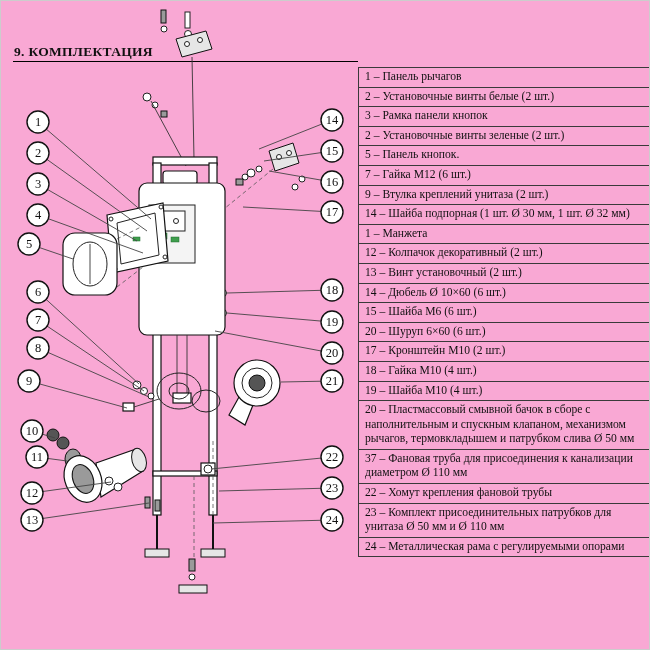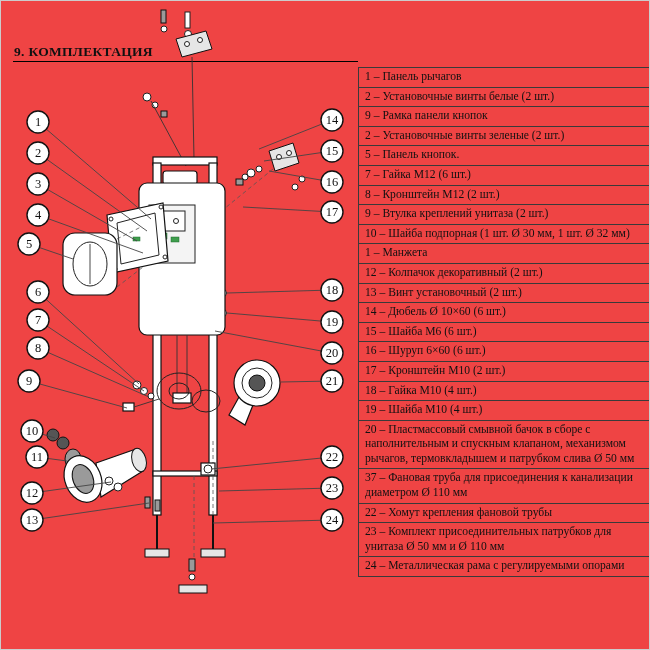--- a/index.html
+++ b/index.html
@@ -3,7 +3,7 @@
 <meta charset="utf-8">
 <style>
   html,body{margin:0;padding:0;background:#fff;}
-  #page{position:relative;width:650px;height:650px;background:#ef4444;border:1px solid #ccc;box-sizing:border-box;overflow:hidden;
+  #page{position:relative;width:650px;height:650px;background:#f9a8d4;border:1px solid #ccc;box-sizing:border-box;overflow:hidden;
         font-family:"Liberation Serif", serif;color:#111;}
   #section-title{position:absolute;left:13px;top:43px;font-size:13.5px;font-weight:bold;letter-spacing:.3px;}
   #title-rule{position:absolute;left:12px;top:60px;width:345px;height:0;border-top:1.6px solid #000;}

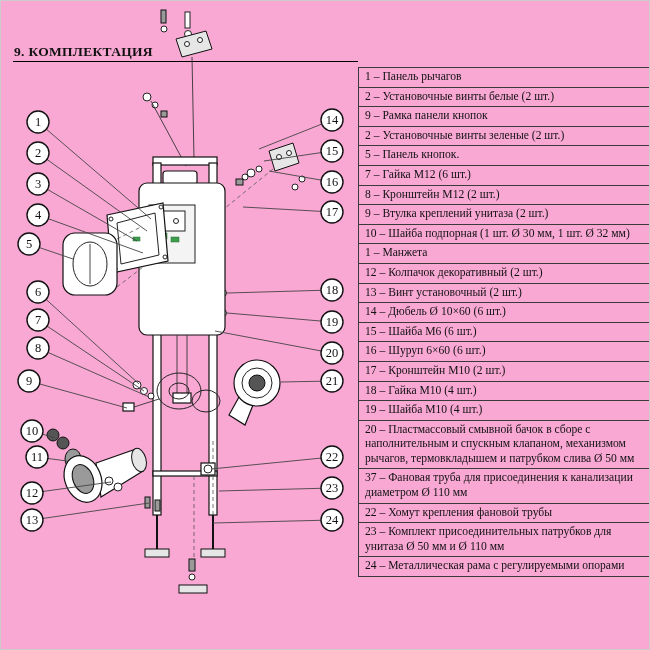--- a/index.html
+++ b/index.html
@@ -35,7 +35,7 @@
   <div id="parts-table">
       <div class="trow">1 – Панель рычагов</div>
       <div class="trow">2 – Установочные винты белые (2 шт.)</div>
-      <div class="trow">9 – Рамка панели кнопок</div>
+      <div class="trow">3 – Рамка панели кнопок</div>
       <div class="trow">2 – Установочные винты зеленые (2 шт.)</div>
       <div class="trow">5 – Панель кнопок.</div>
       <div class="trow">7 – Гайка M12 (6 шт.)</div>

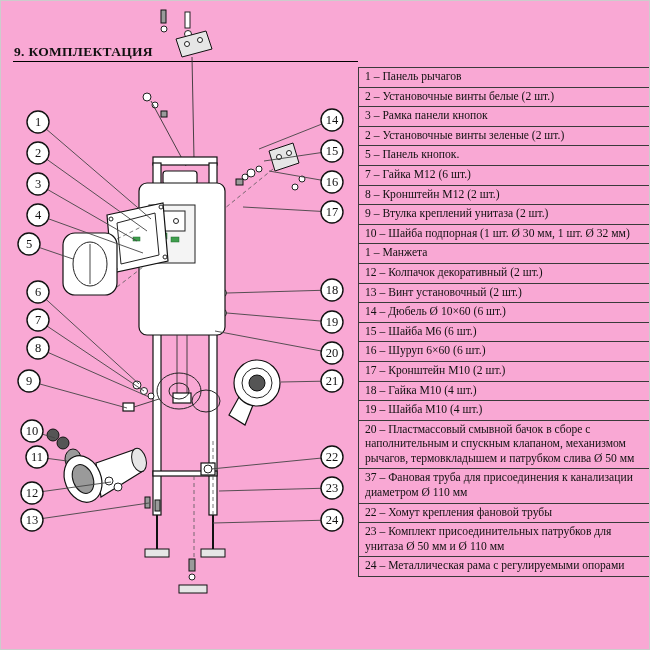--- a/index.html
+++ b/index.html
@@ -39,7 +39,6 @@
       <div class="trow">2 – Установочные винты зеленые (2 шт.)</div>
       <div class="trow">5 – Панель кнопок.</div>
       <div class="trow">7 – Гайка M12 (6 шт.)</div>
-      <div class="trow">8 – Кронштейн M12 (2 шт.)</div>
       <div class="trow">9 – Втулка креплений унитаза (2 шт.)</div>
       <div class="trow">10 – Шайба подпорная (1 шт. Ø 30 мм, 1 шт. Ø 32 мм)</div>
       <div class="trow">1 – Манжета</div>

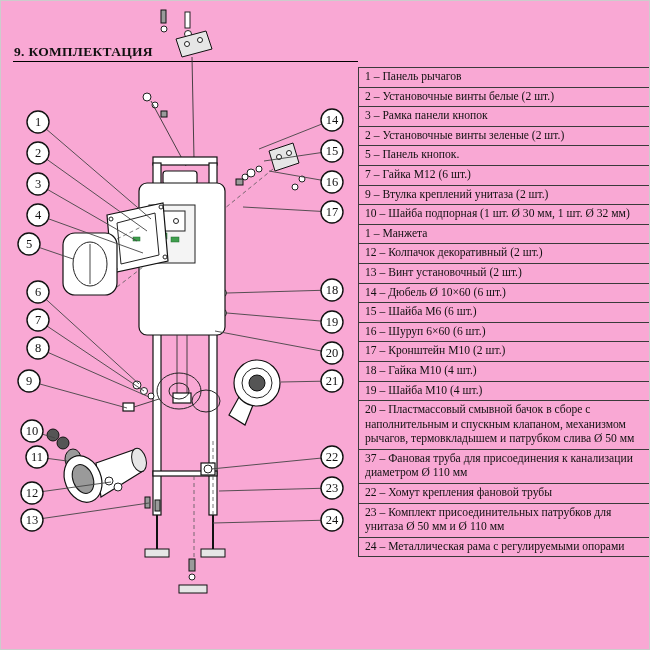--- a/index.html
+++ b/index.html
@@ -40,7 +40,7 @@
       <div class="trow">5 – Панель кнопок.</div>
       <div class="trow">7 – Гайка M12 (6 шт.)</div>
       <div class="trow">9 – Втулка креплений унитаза (2 шт.)</div>
-      <div class="trow">10 – Шайба подпорная (1 шт. Ø 30 мм, 1 шт. Ø 32 мм)</div>
+      <div class="trow">14 – Шайба подпорная (1 шт. Ø 30 мм, 1 шт. Ø 32 мм)</div>
       <div class="trow">1 – Манжета</div>
       <div class="trow">12 – Колпачок декоративный (2 шт.)</div>
       <div class="trow">13 – Винт установочный (2 шт.)</div>

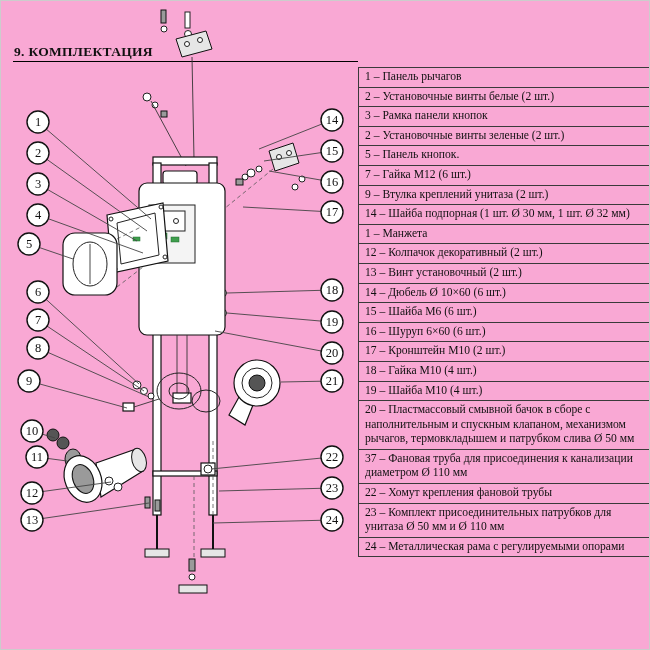--- a/index.html
+++ b/index.html
@@ -46,7 +46,7 @@
       <div class="trow">13 – Винт установочный (2 шт.)</div>
       <div class="trow">14 – Дюбель Ø 10×60 (6 шт.)</div>
       <div class="trow">15 – Шайба M6 (6 шт.)</div>
-      <div class="trow">16 – Шуруп 6×60 (6 шт.)</div>
+      <div class="trow">20 – Шуруп 6×60 (6 шт.)</div>
       <div class="trow">17 – Кронштейн M10 (2 шт.)</div>
       <div class="trow">18 – Гайка M10 (4 шт.)</div>
       <div class="trow">19 – Шайба M10 (4 шт.)</div>

